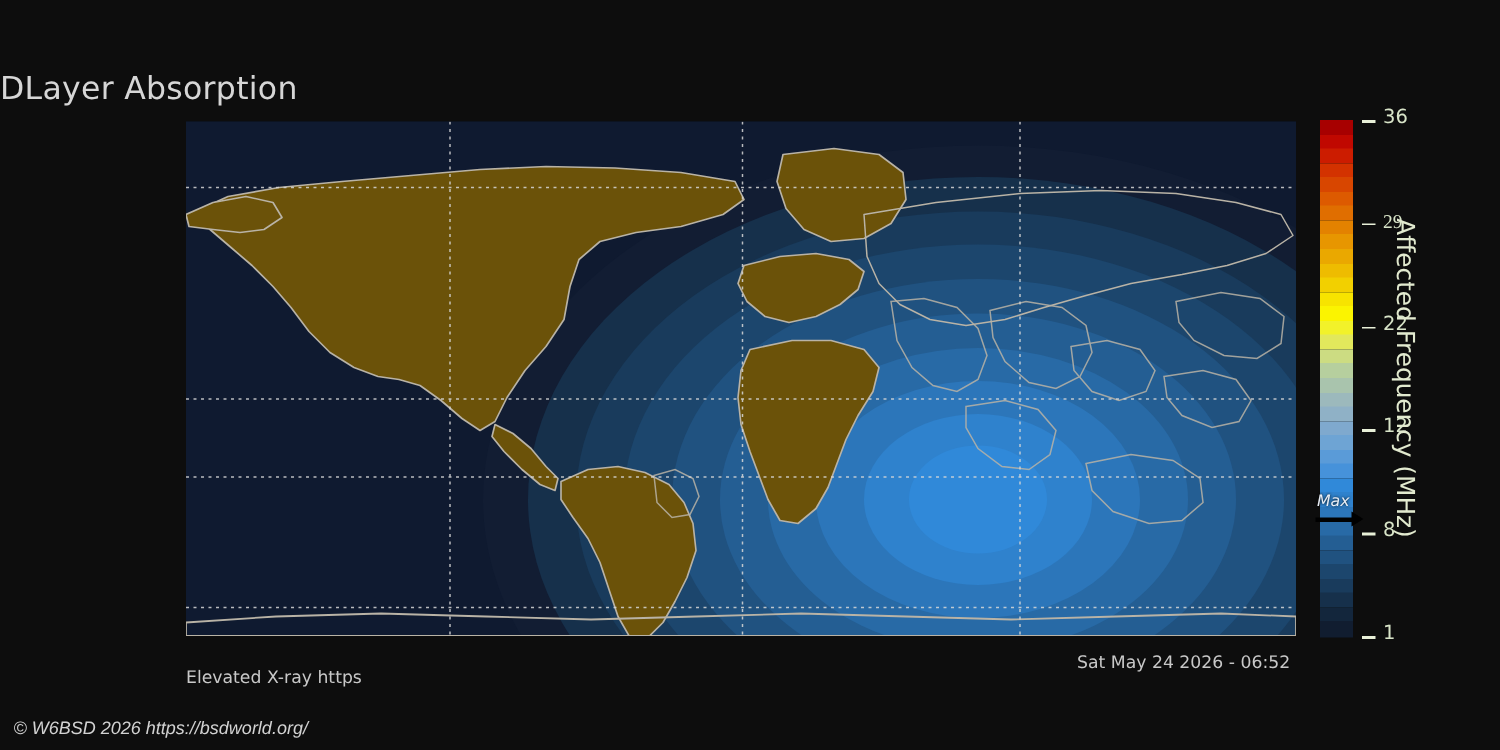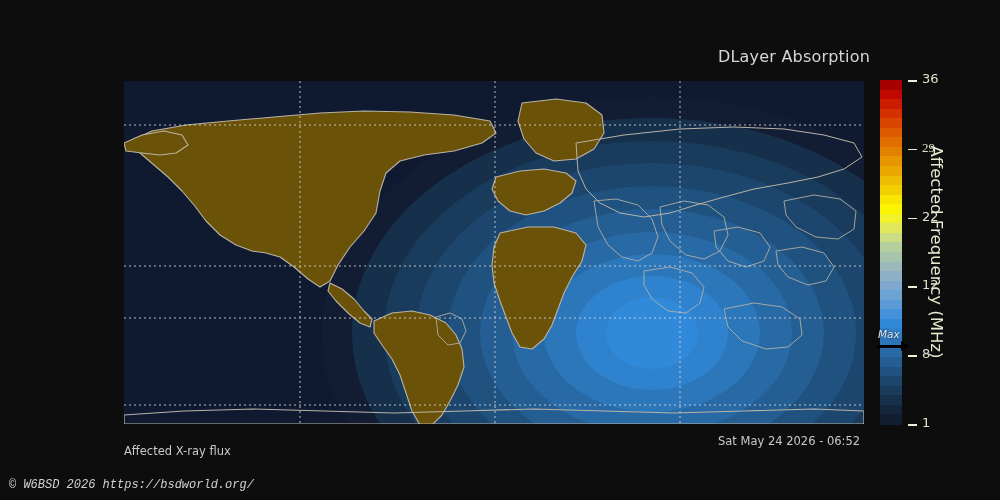--- a/index.html
+++ b/index.html
@@ -7,8 +7,8 @@
        font-family:"DejaVu Sans","Liberation Sans",sans-serif;}
   #root{position:relative;width:1000px;height:500px;background:#0d0d0d;}
 
-  #title{position:absolute;left:0;top:47px;width:870px;text-align:right;
-         color:#d6d6d6;font-size:16px;letter-spacing:.2px;}
+  #title{position:absolute;left:0;top:47px;width:870px;text-align:left;
+         color:#d6d6d6;font-size:21px;letter-spacing:.2px;}
 
   #mapwrap{position:absolute;left:124px;top:81px;width:740px;height:343px;
            overflow:hidden;background:#0f1a30;}

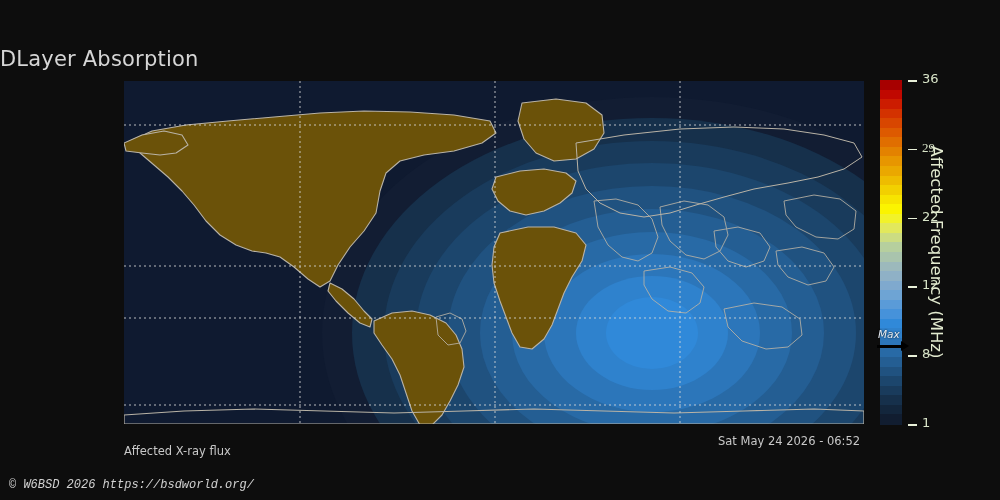--- a/index.html
+++ b/index.html
@@ -218,7 +218,7 @@
     <div id="maxarrowhead"></div>
   </div>
 
-  <div class="note" id="note2">Affected X-ray flux</div>
+  <div class="note" id="note2">Elevated X-ray https</div>
   <div id="stamp">Sat May 24 2026 - 06:52</div>
 
   <div id="copy">© W6BSD 2026 https://bsdworld.org/</div>

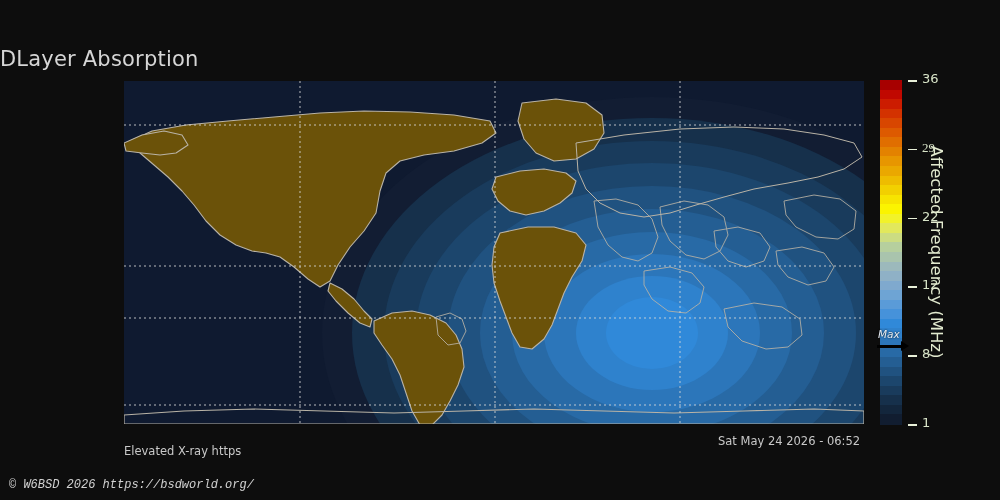--- a/index.html
+++ b/index.html
@@ -39,7 +39,7 @@
   #stamp{position:absolute;left:718px;top:434px;color:#c8c8c8;font-size:11.5px;}
 
   #copy{position:absolute;left:9px;top:478px;color:#d2d2d2;font-size:12px;
-        font-style:italic;font-family:Liberation Mono, monospace;}
+        font-style:italic;font-family:Liberation Sans, sans-serif;}
 </style>
 </head>
 <body>

